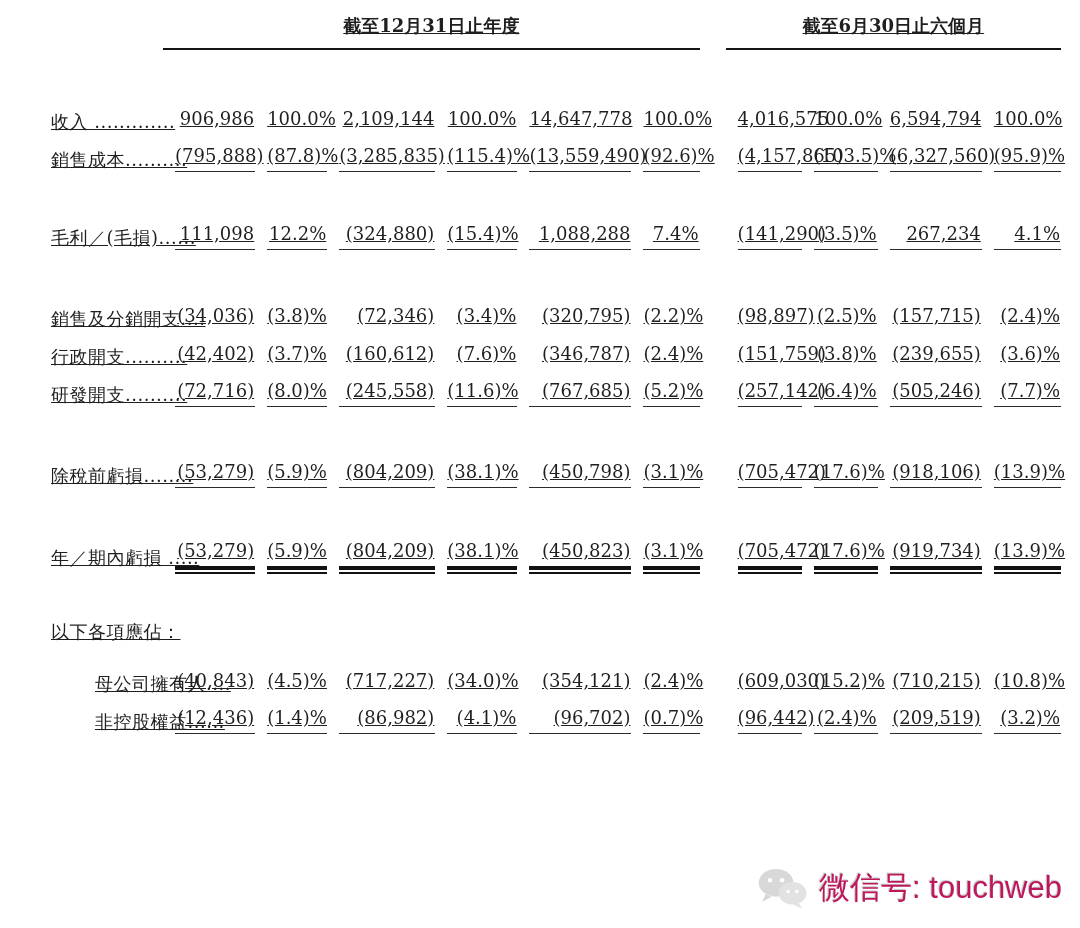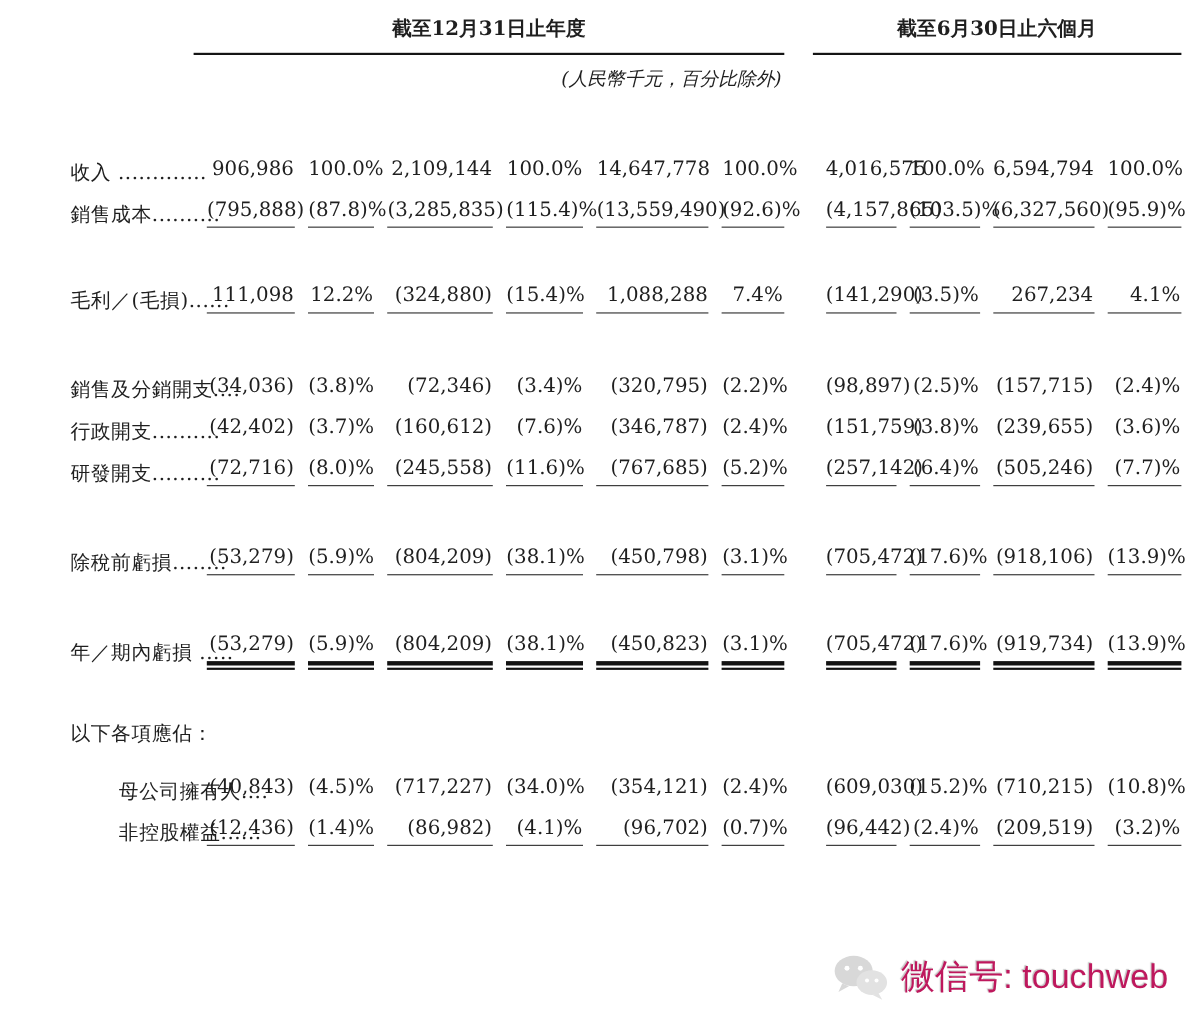--- a/index.html
+++ b/index.html
@@ -9,9 +9,10 @@
     color:#1f1f1f;overflow:hidden;
   }
   .fintable{
-    position:absolute;left:64px;top:6px;width:1010px;
+    position:absolute;left:51px;top:6px;width:1010px;
     border-collapse:collapse;table-layout:fixed;
     font-size:18px;
+    text-decoration:underline;
   }
   col.c-lbl{width:112px;}
   col.c-a20{width:92px;} col.c-p20{width:72px;}

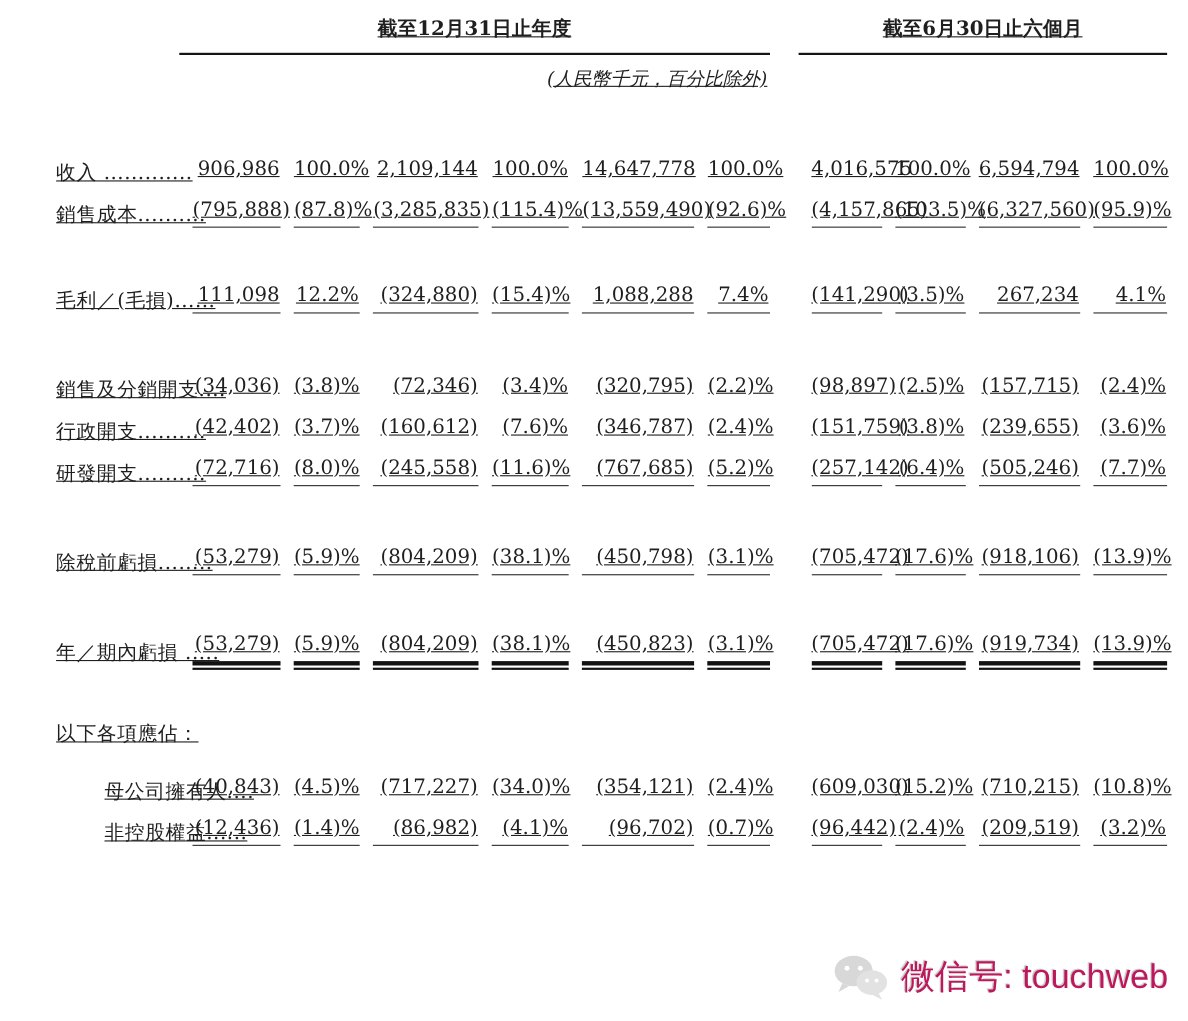--- a/index.html
+++ b/index.html
@@ -87,12 +87,6 @@
         <div class="grp-title">截至6月30日止六個月</div>
       </th>
     </tr>
-    <tr>
-      <td></td>
-      <td colspan="6" class="note noteR">(人民幣千元，百分比除外)</td>
-      <td class="gapcell"></td>
-      <td colspan="4"></td>
-    </tr>
     <tr class="spacer">
         <td colspan="12" style="height:46px"></td>
       </tr>

